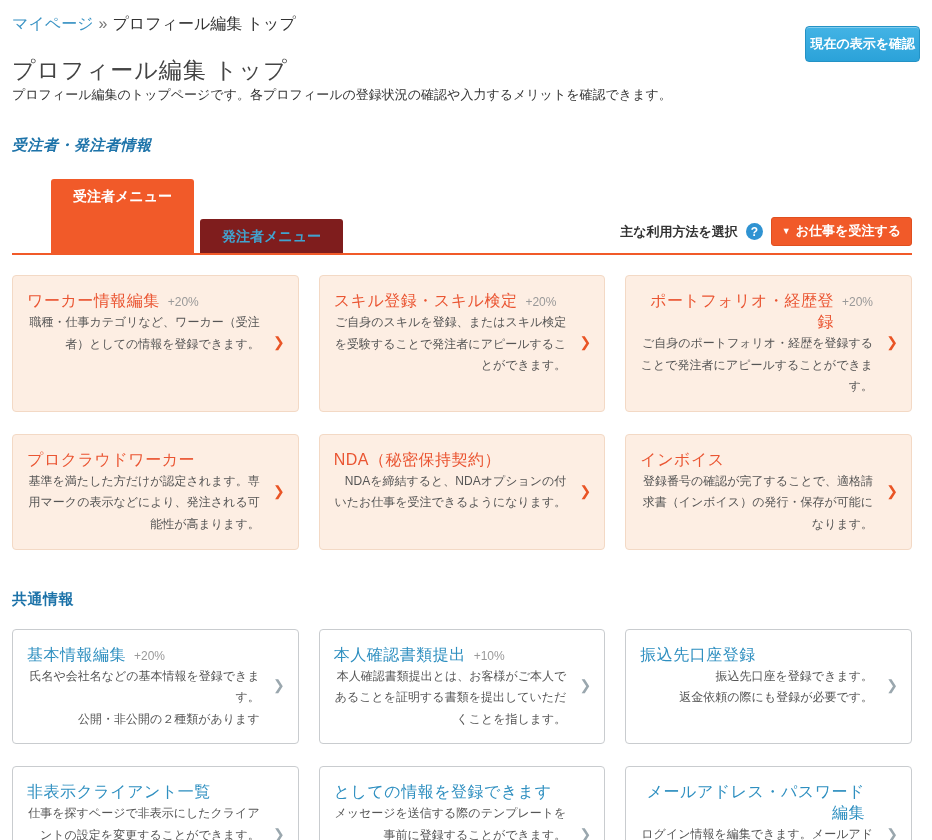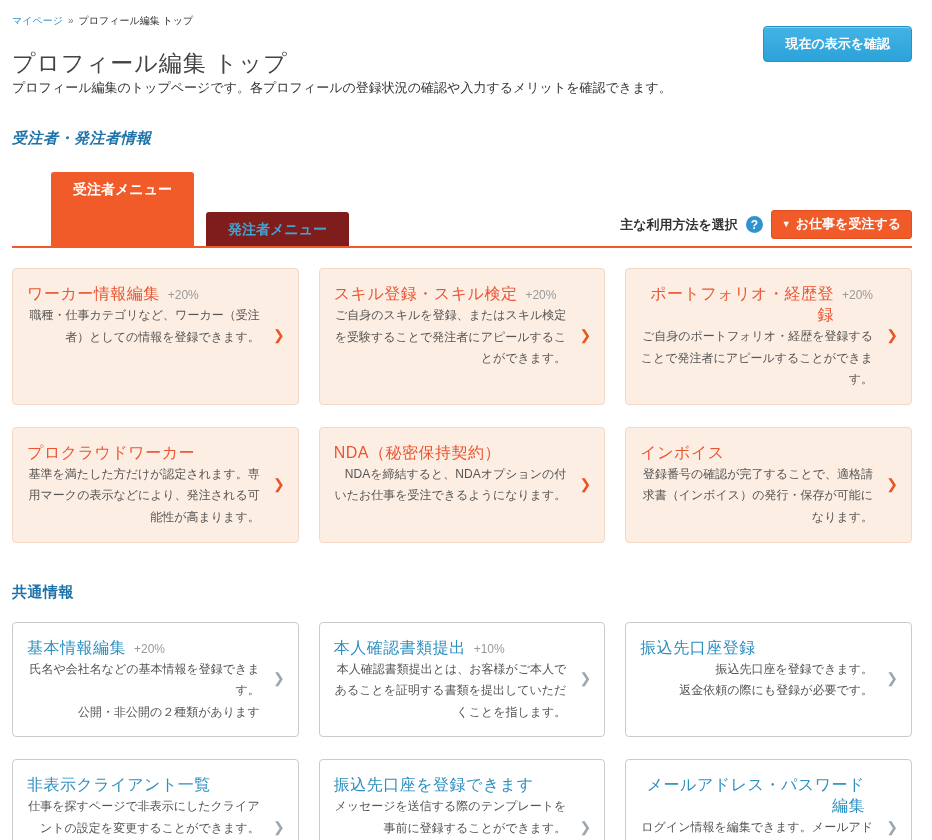--- a/index.html
+++ b/index.html
@@ -12,7 +12,7 @@
   .page { padding: 14px 20px 0 12px; position: relative; }
 
   
-  .breadcrumb { font-size: 10px; color: #666; }
+  .breadcrumb { font-size: 16px; color: #666; }
   .breadcrumb a { color: #3a93c4; text-decoration: none; cursor: pointer; }
   .breadcrumb .sep { color: #777; margin: 0 5px; }
   .breadcrumb .current { color: #333; }

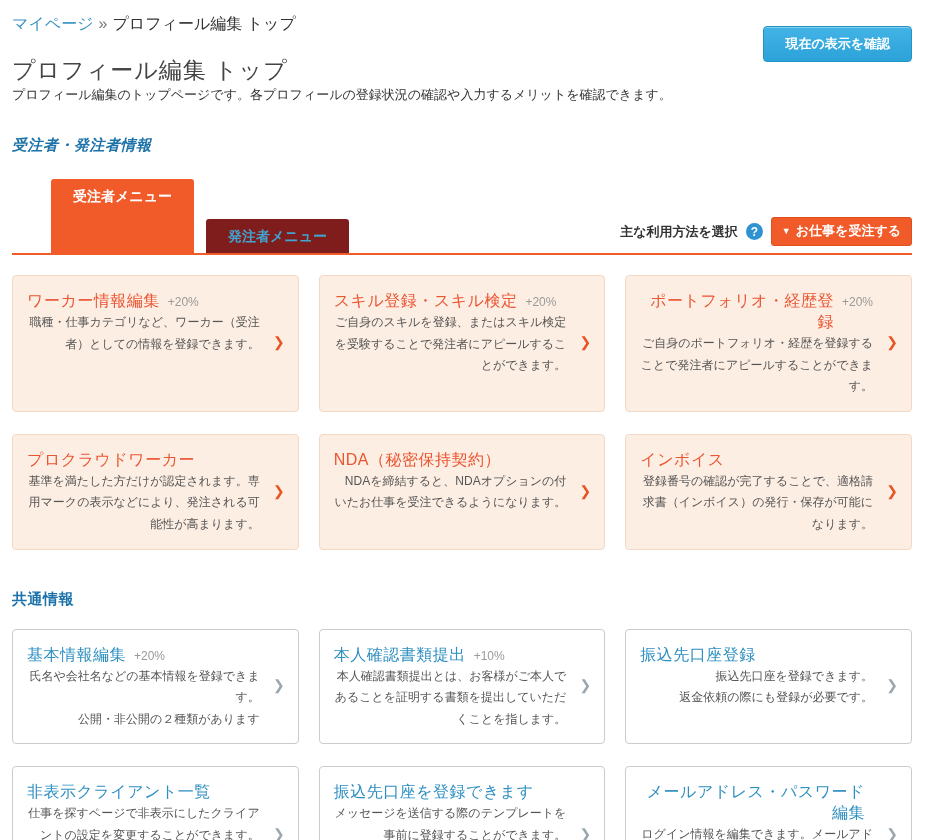--- a/index.html
+++ b/index.html
@@ -19,12 +19,12 @@
 
   
   .check-btn {
-    position: absolute; top: 26px; right: 20px;
+    position: absolute; top: 26px; right: 12px;
     background: linear-gradient(#43b3e5, #2ba2d9);
     border: 1px solid #2492c5;
     border-radius: 4px;
     color: #fff; font-weight: bold; font-size: 13px;
-    padding: 8px 21px; cursor: pointer;
+    padding: 8px 4px; cursor: pointer;
     box-shadow: inset 0 1px 0 rgba(255,255,255,.35);
     font-family: inherit;
   }

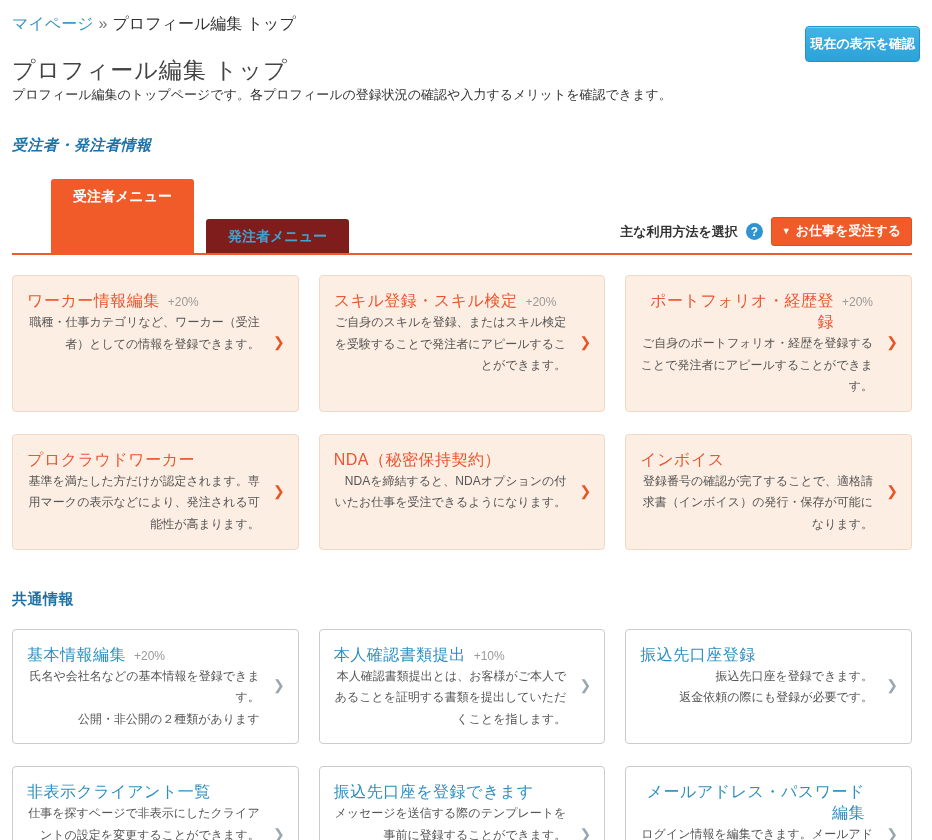--- a/index.html
+++ b/index.html
@@ -42,7 +42,7 @@
     display: flex; align-items: flex-end; justify-content: space-between;
     border-bottom: 2px solid #f15a29;
   }
-  .tabs { display: flex; gap: 12px; padding-left: 39px; }
+  .tabs { display: flex; gap: 6px; padding-left: 39px; }
   .tab {
     font-size: 14px; font-weight: bold;
     padding: 10px 22px; border-radius: 3px 3px 0 0;

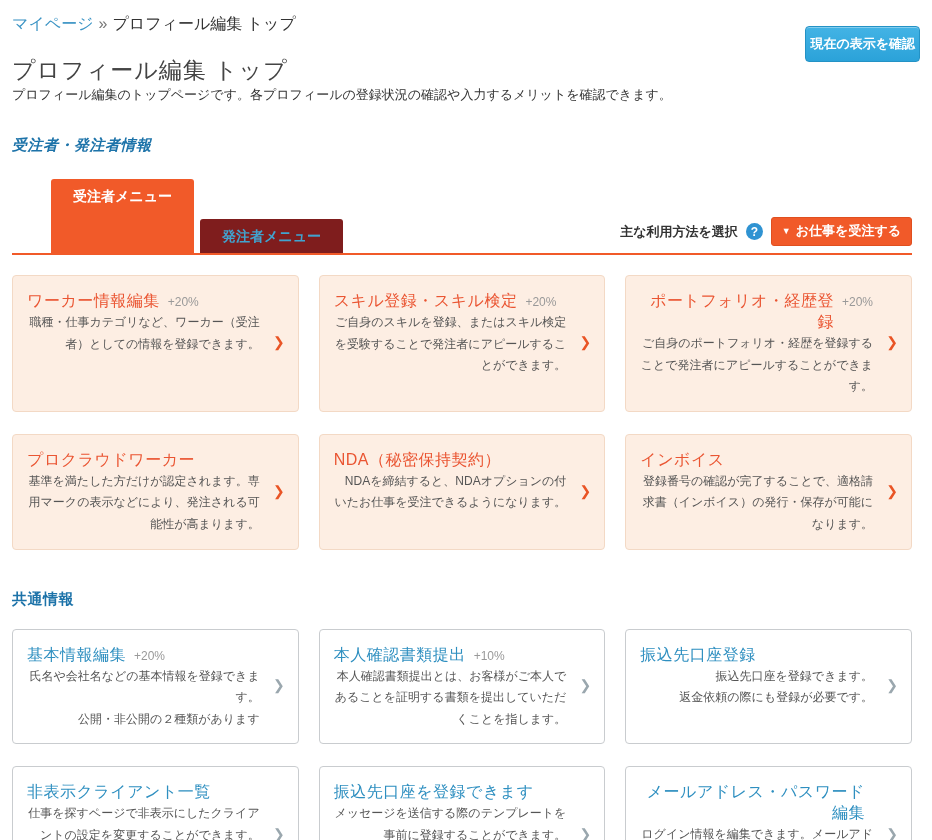--- a/index.html
+++ b/index.html
@@ -217,7 +217,7 @@
   </a>
       <a class="card">
     <div class="card-head">
-      <span class="card-title">振込先口座を登録できます</span>
+      <span class="card-title">としての情報を登録できます</span>
       <span class="card-badge"></span>
     </div>
     <p class="card-desc">メッセージを送信する際のテンプレートを

